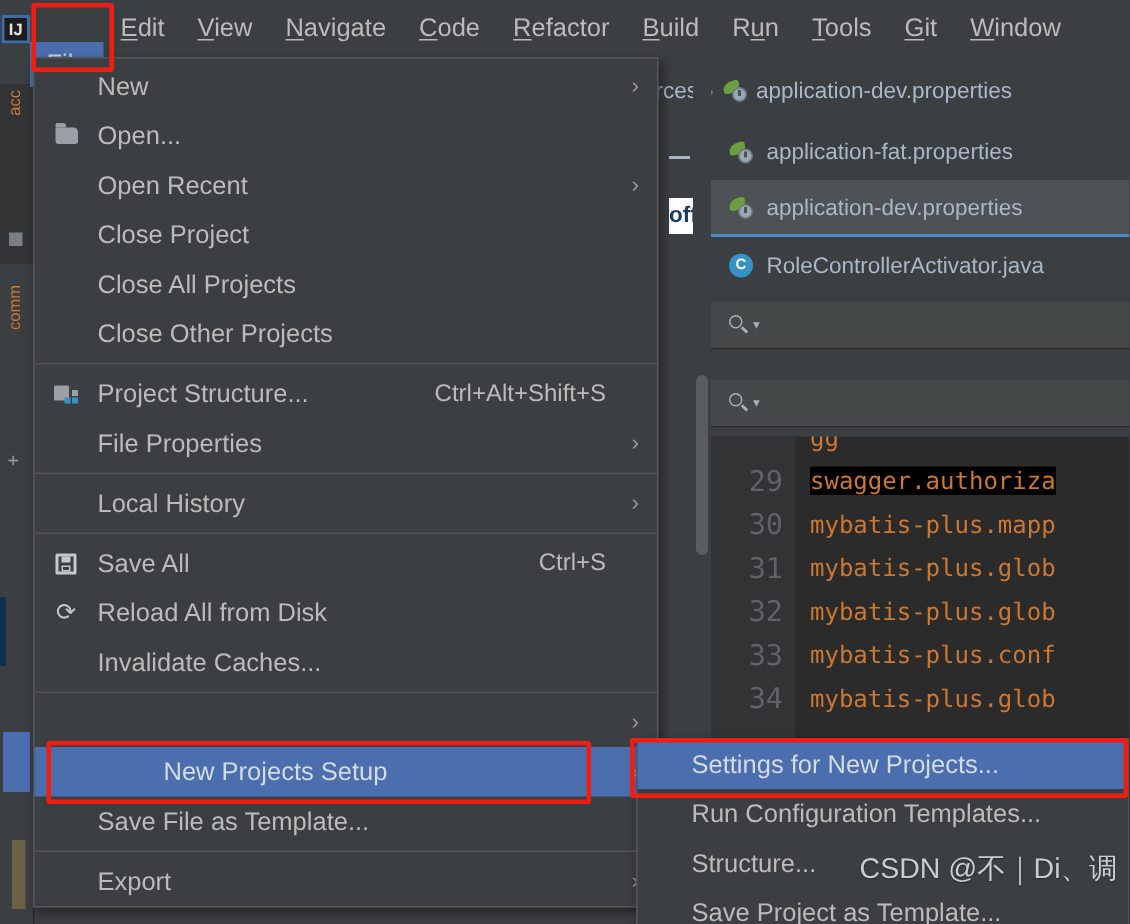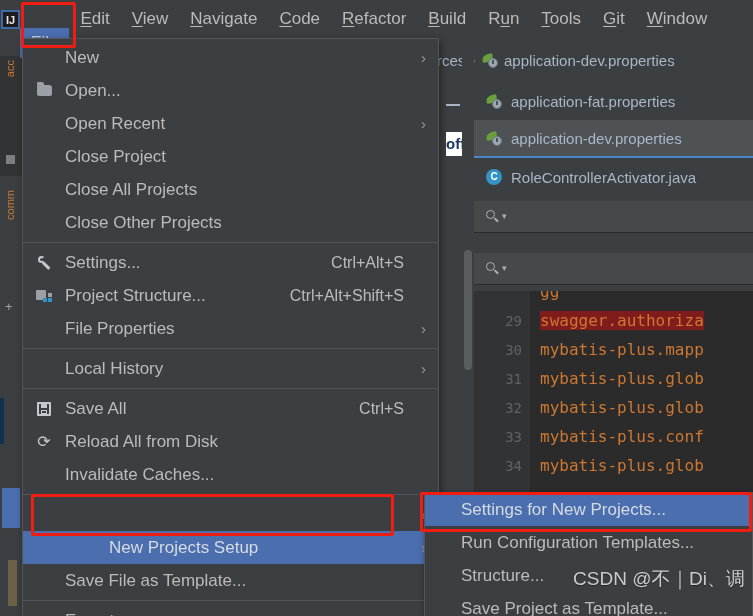--- a/index.html
+++ b/index.html
@@ -611,13 +611,6 @@
 
     <div class="msep"></div>
 
-    <div class="mrow">
-      <span class="ic">
-          <span class="g-wrench"></span>
-        </span>
-      <span class="lbl">Settings...</span>
-      <span class="accel">Ctrl+Alt+S</span>
-    </div>
 
     <div class="mrow">
       <span class="ic">

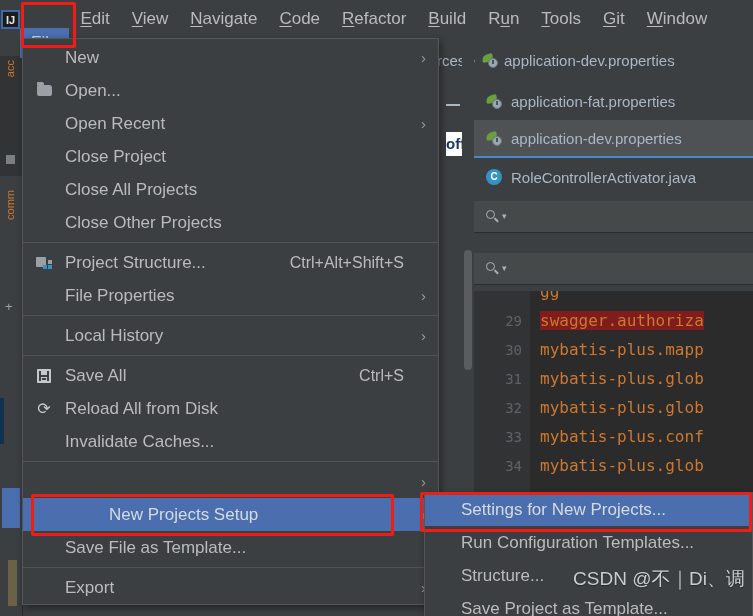--- a/index.html
+++ b/index.html
@@ -210,7 +210,7 @@
     text-align: right;
     color: #606366;
     flex: 0 0 48px;
-    font-size: 14px;
+    font-size: 19px;
   }
   .ctext {
     margin-left: 18px;

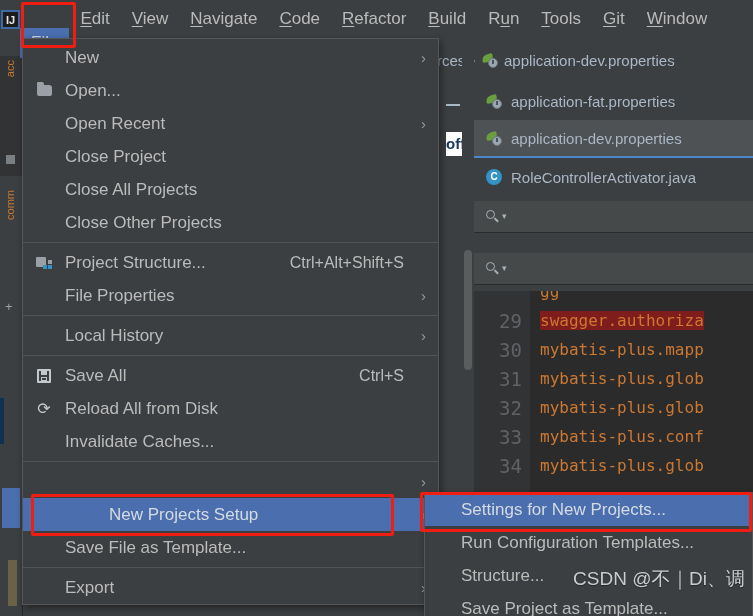--- a/index.html
+++ b/index.html
@@ -217,7 +217,7 @@
     color: #cc7832;
   }
   .ctext.hl {
-    background: #7f1d1d;
+    background: #000000;
   }
   .vert-scroll {
     position: absolute;

